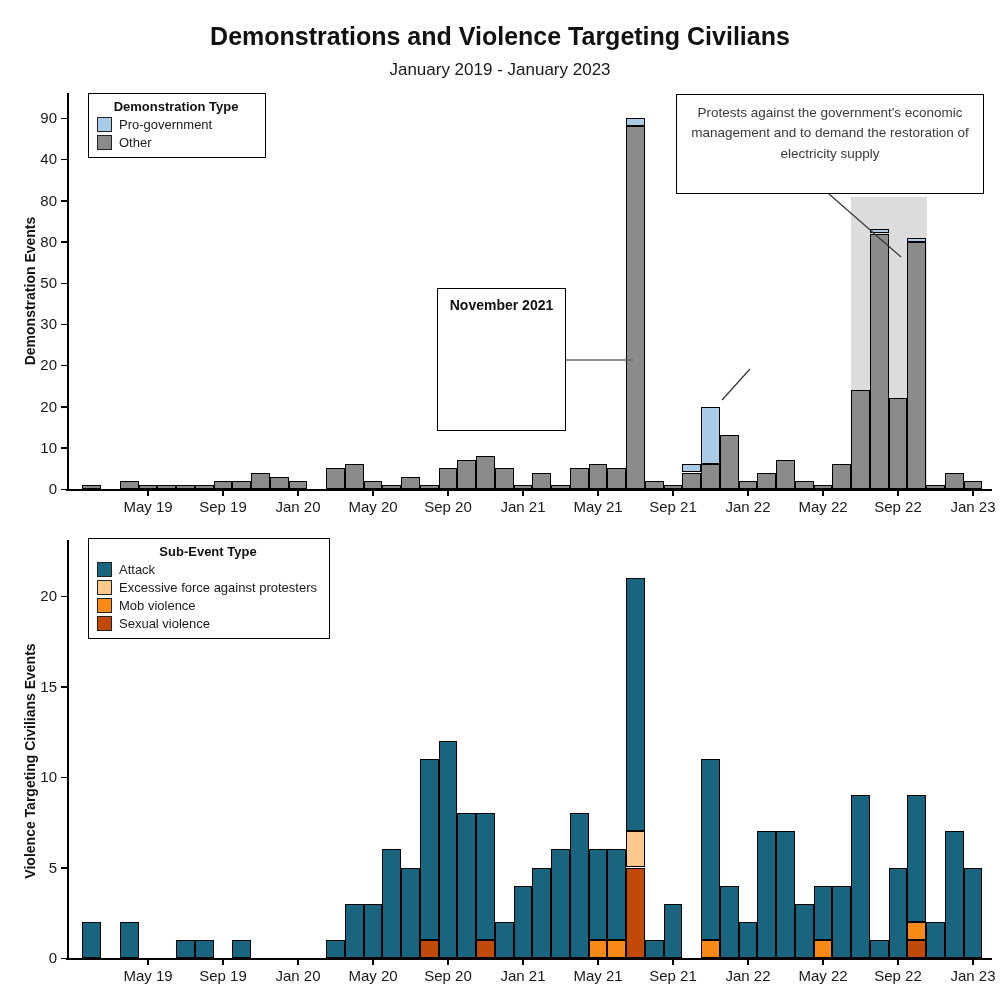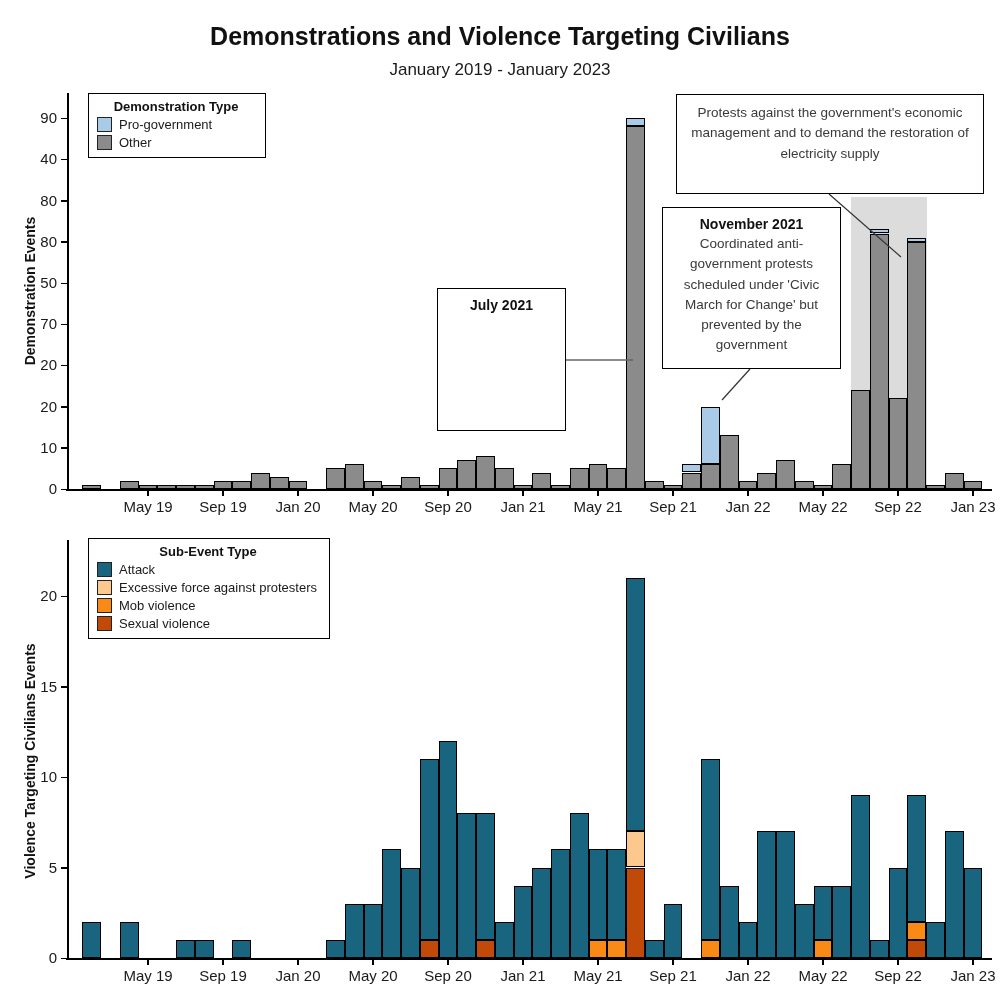--- a/index.html
+++ b/index.html
@@ -266,10 +266,6 @@
     <div class="atitle">July 2021</div>
   </div>
 
-  <div class="anno" style="left:662px;top:207px;width:179px;height:162px;">
-    <div class="atitle">November 2021</div>
-    <div class="abody">Coordinated anti-government protests scheduled under 'Civic March for Change' but prevented by the government</div>
-  </div>
 
   <div class="anno" style="left:676px;top:94px;width:308px;height:100px;">
     <div class="abody">Protests against the government's economic management and to demand the restoration of electricity supply</div>

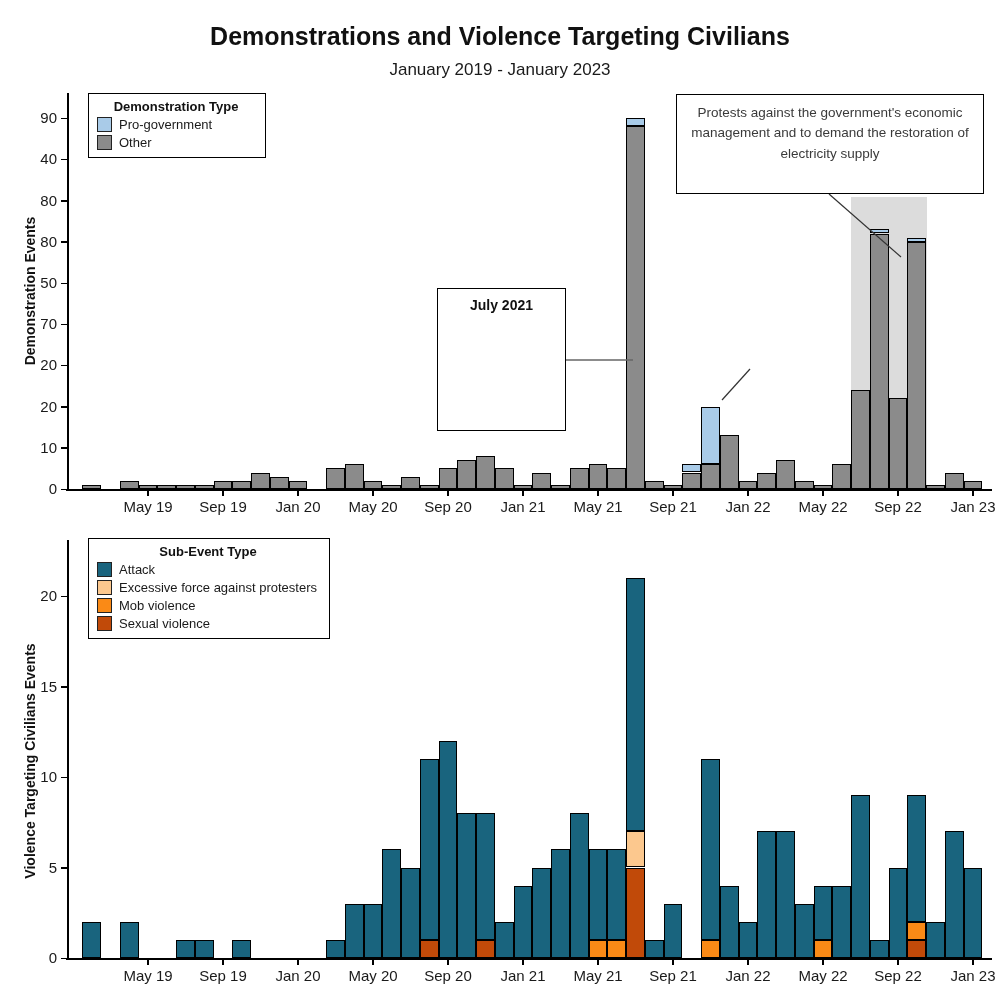--- a/index.html
+++ b/index.html
@@ -263,7 +263,7 @@
   </div>
 
   <div class="anno" style="left:437px;top:288px;width:129px;height:143px;">
-    <div class="atitle">July 2021</div>
+    <div class="atitle">November 2021</div>
   </div>
 
 

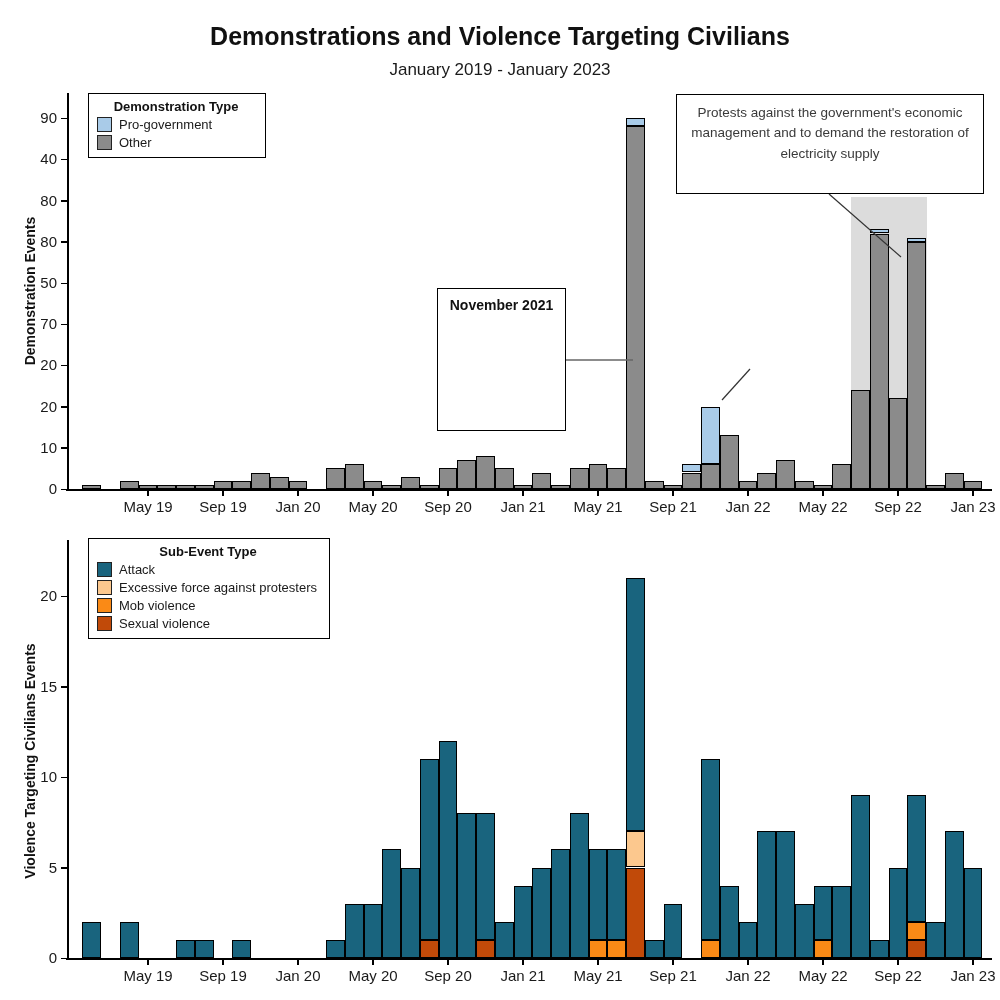--- a/index.html
+++ b/index.html
@@ -151,7 +151,7 @@
       <div class="tick" style="left: 61px; top: 364.9px; width: 6px; height: 1.5px;"></div>
       <div class="yticklab" style="left: 17px; top: 356.4px;">20</div>
       <div class="tick" style="left: 61px; top: 323.7px; width: 6px; height: 1.5px;"></div>
-      <div class="yticklab" style="left: 17px; top: 315.2px;">70</div>
+      <div class="yticklab" style="left: 17px; top: 315.2px;">30</div>
       <div class="tick" style="left: 61px; top: 282.5px; width: 6px; height: 1.5px;"></div>
       <div class="yticklab" style="left: 17px; top: 274px;">50</div>
       <div class="tick" style="left: 61px; top: 241.3px; width: 6px; height: 1.5px;"></div>

